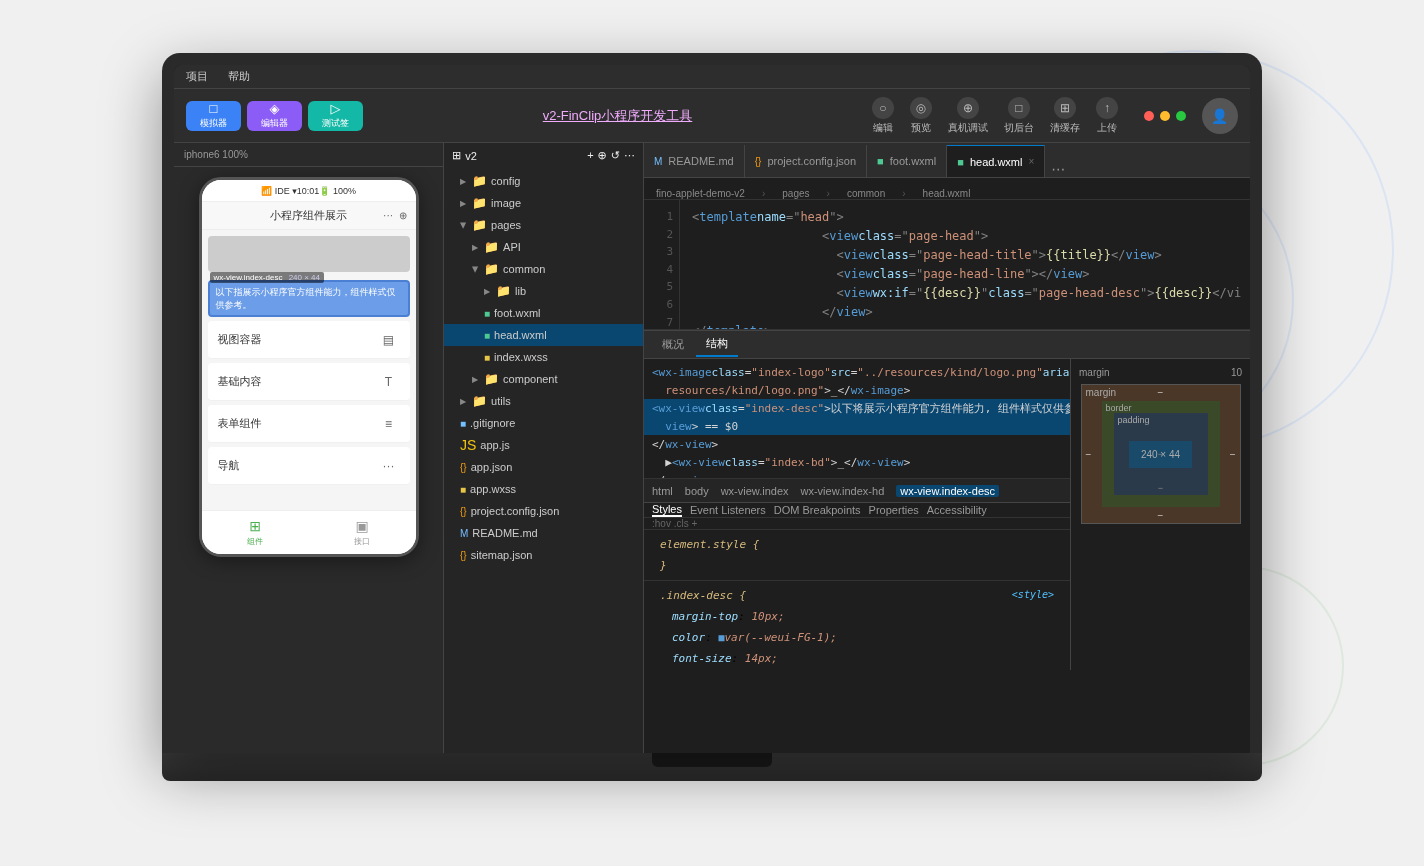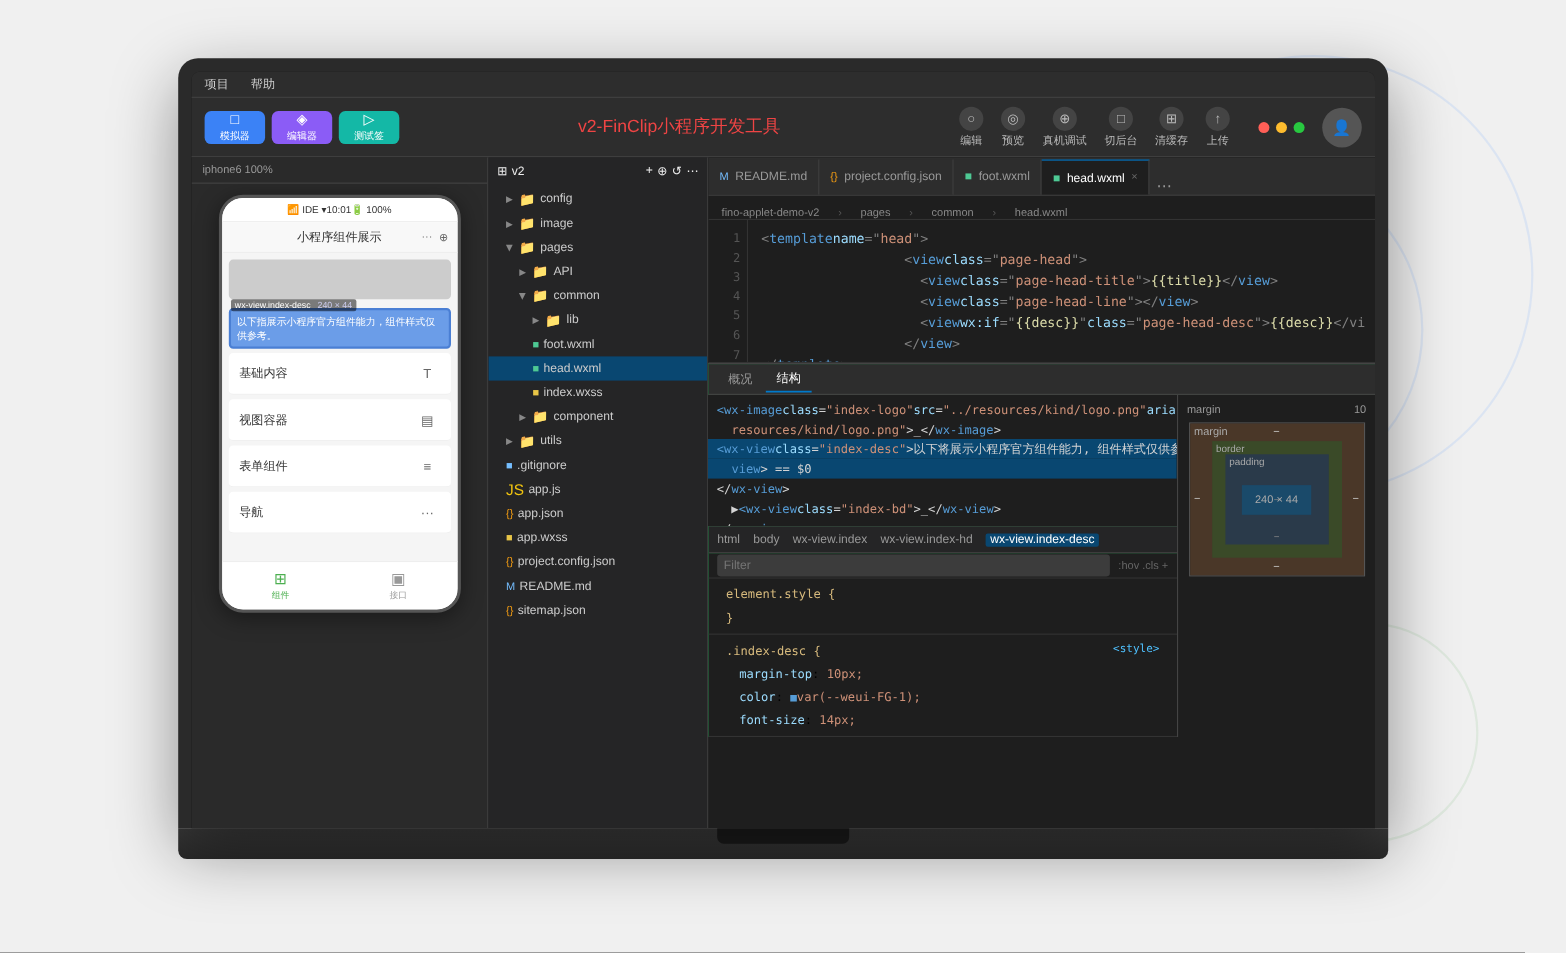--- a/index.html
+++ b/index.html
@@ -126,8 +126,9 @@
     .toolbar-btn-label { font-size: 9px; }
 
     .toolbar-center {
-      font-size: 16px;
-      color: #ef4444;
+      font-size: 13px;
+      color: #f0abfc;
+      text-decoration: underline;
     }
 
     .toolbar-right {

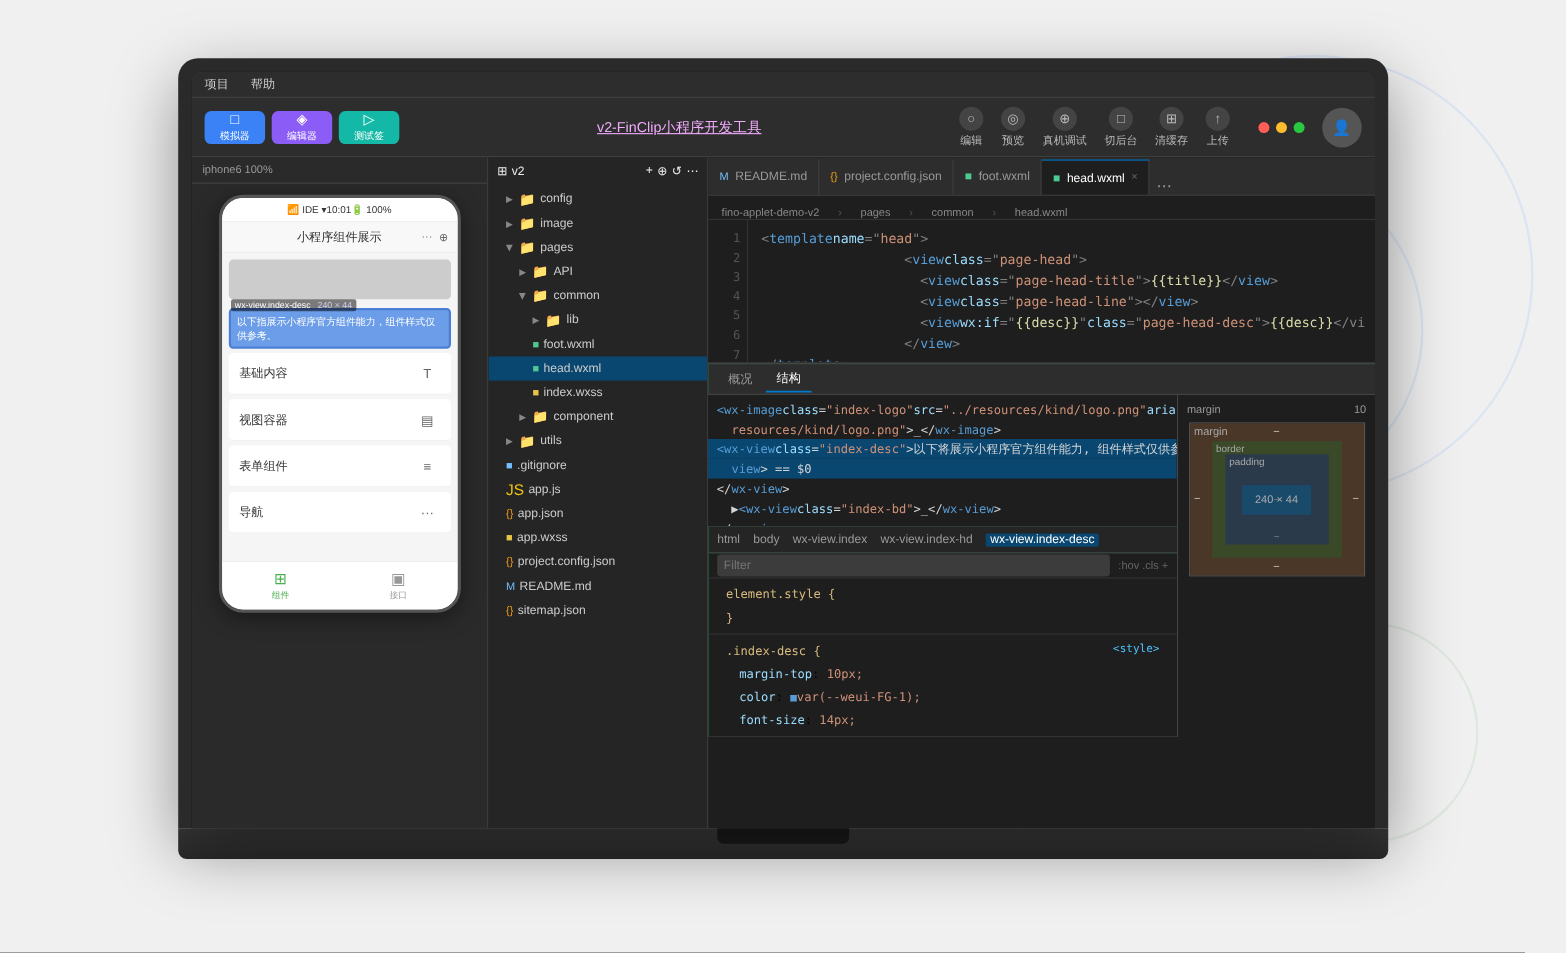--- a/index.html
+++ b/index.html
@@ -797,12 +797,12 @@
                   <div class="phone-highlight-text">以下指展示小程序官方组件能力，组件样式仅供参考。</div>
                 </div>
                 <div class="phone-menu-item">
+                  <span>视图容器</span>
+                  <div class="phone-menu-icon">▤</div>
+                </div>
+                <div class="phone-menu-item">
                   <span>基础内容</span>
                   <div class="phone-menu-icon">T</div>
-                </div>
-                <div class="phone-menu-item">
-                  <span>视图容器</span>
-                  <div class="phone-menu-icon">▤</div>
                 </div>
                 <div class="phone-menu-item">
                   <span>表单组件</span>

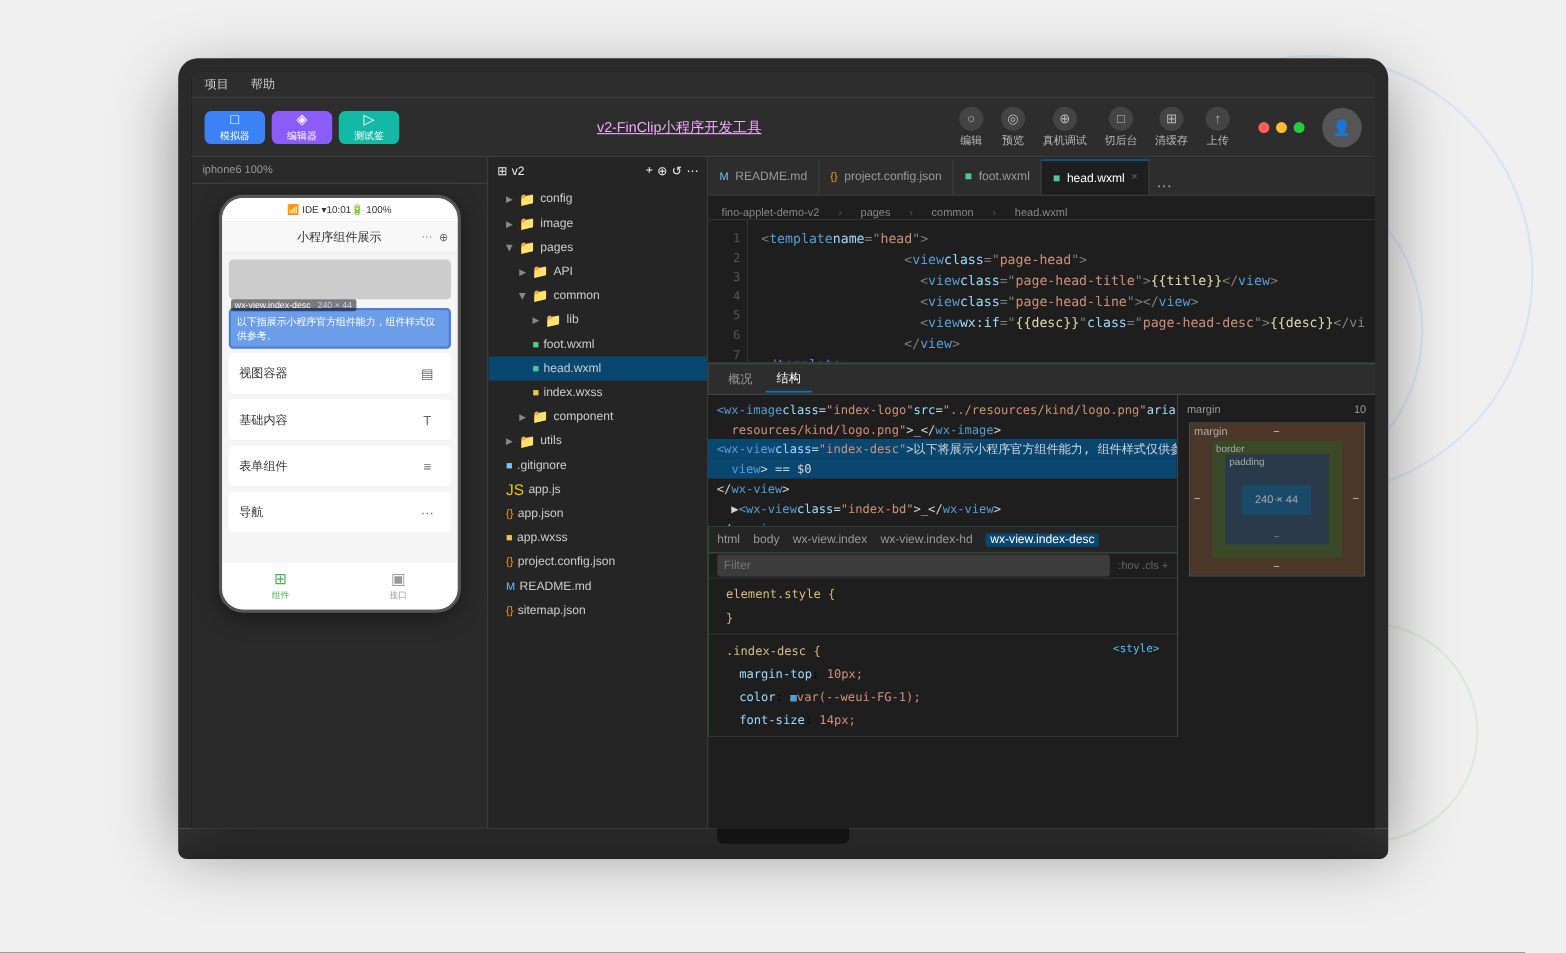--- a/index.html
+++ b/index.html
@@ -1036,6 +1036,13 @@
                 </div>
 
                 <div class="styles-panel">
+                  <div class="style-inner-tabs">
+                    <span class="sit active">Styles</span>
+                    <span class="sit">Event Listeners</span>
+                    <span class="sit">DOM Breakpoints</span>
+                    <span class="sit">Properties</span>
+                    <span class="sit">Accessibility</span>
+                  </div>
                   <div class="styles-toolbar">
                     <input class="styles-filter" type="text" placeholder="Filter" style="">
                     <span class="styles-hint">:hov  .cls  +</span>

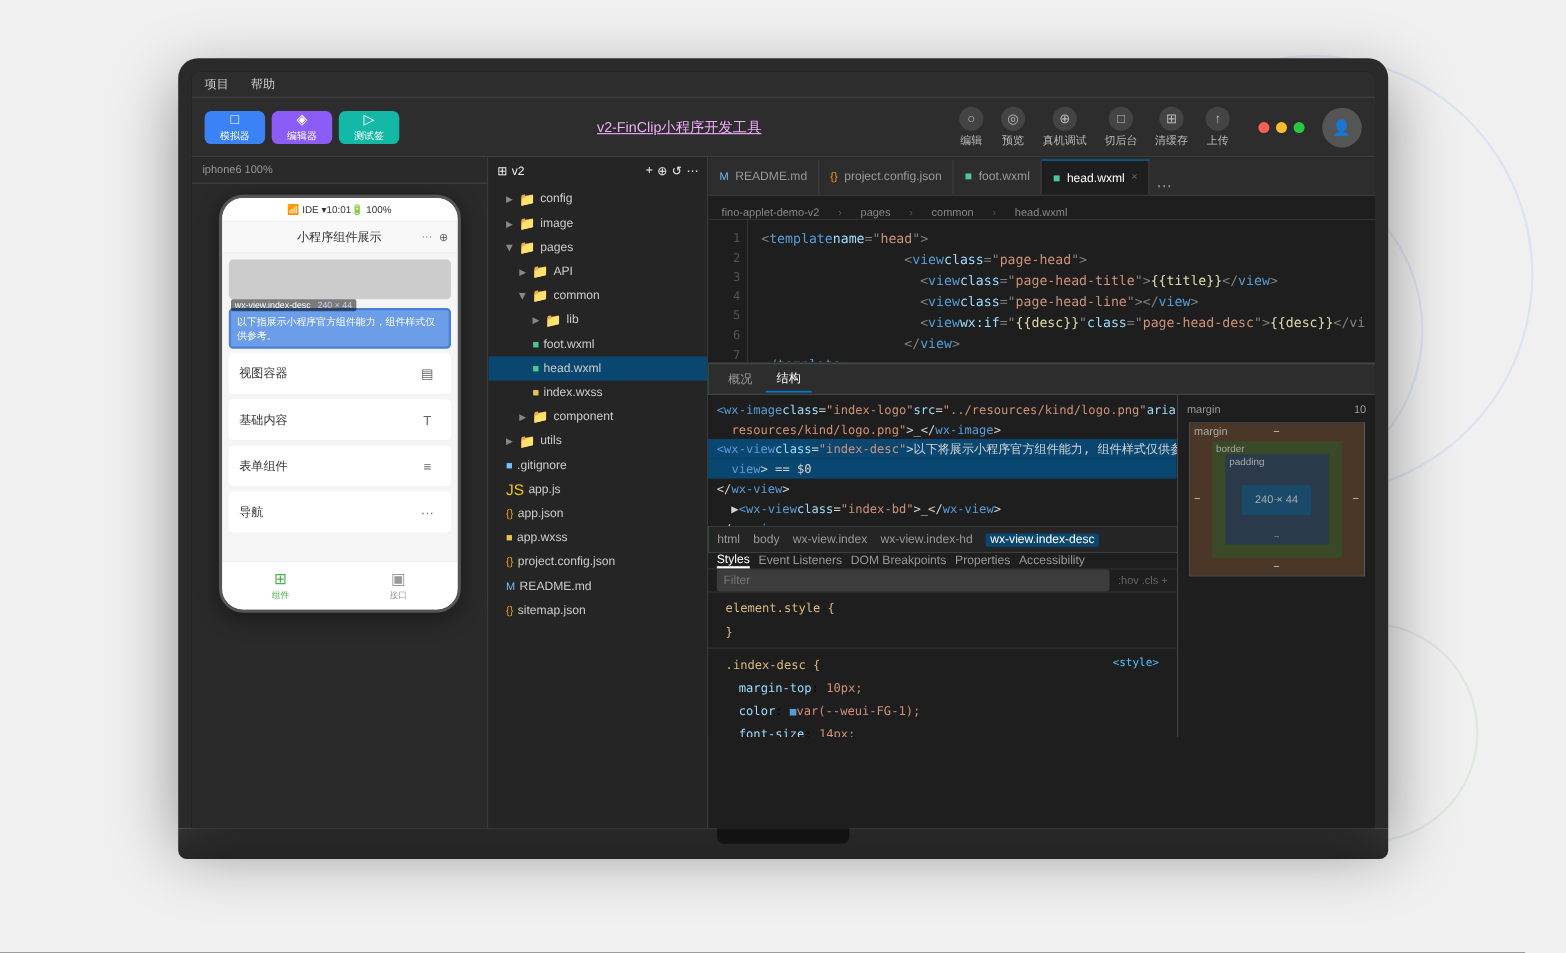--- a/index.html
+++ b/index.html
@@ -1044,7 +1044,6 @@
                     <span class="sit">Accessibility</span>
                   </div>
                   <div class="styles-toolbar">
-                    <input class="styles-filter" type="text" placeholder="Filter" style="">
                     <span class="styles-hint">:hov  .cls  +</span>
                   </div>
                   <div class="style-rule-block">

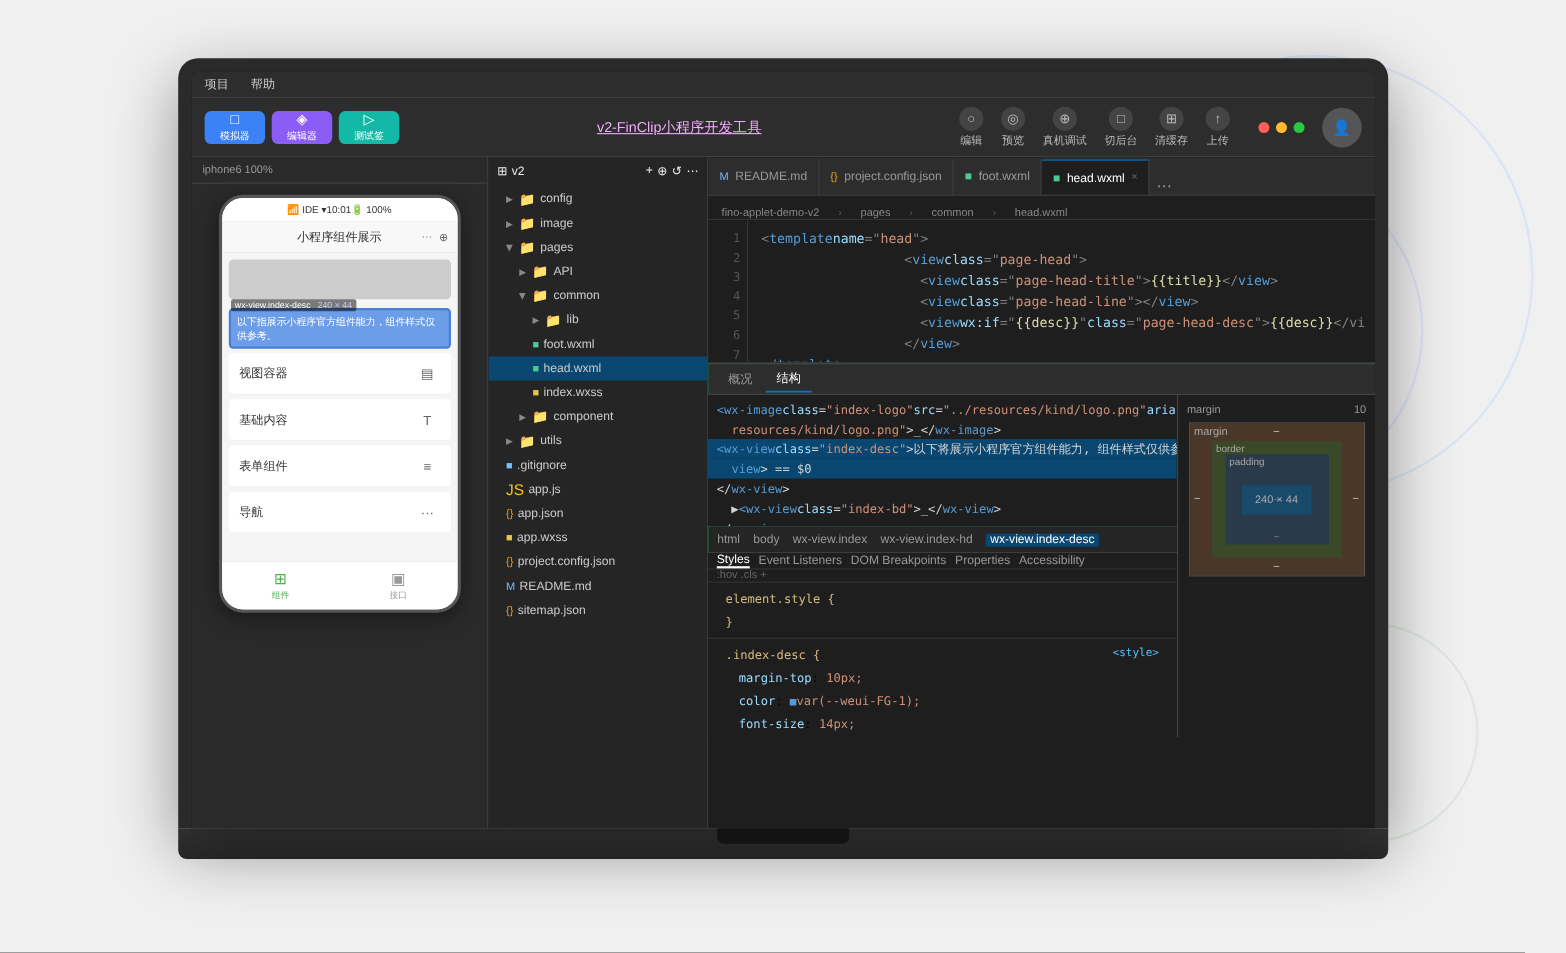--- a/index.html
+++ b/index.html
@@ -578,6 +578,7 @@
       padding: 4px 8px;
       font-family: 'Consolas', 'Monaco', monospace;
       font-size: 11px;
+      font-style: italic;
     }
     .style-selector { color: #d7ba7d; }
     .style-prop { color: #9cdcfe; }

